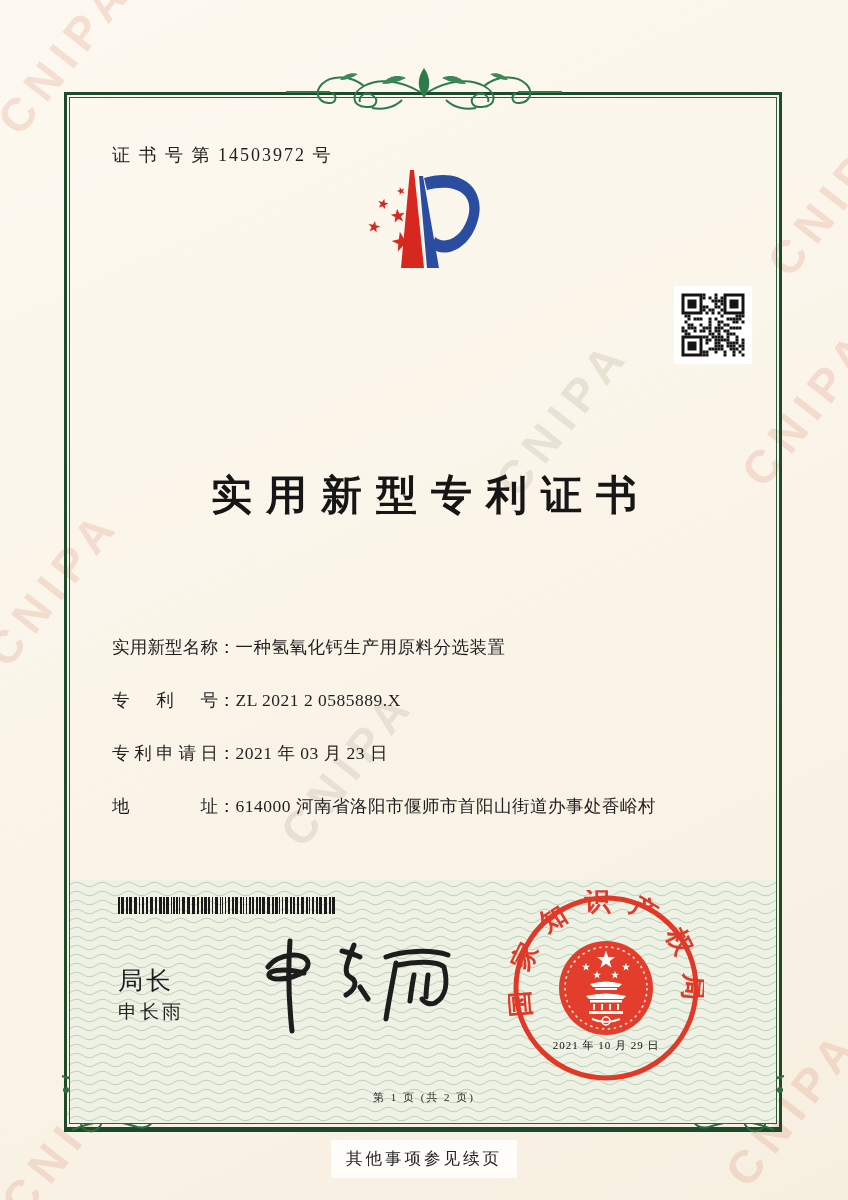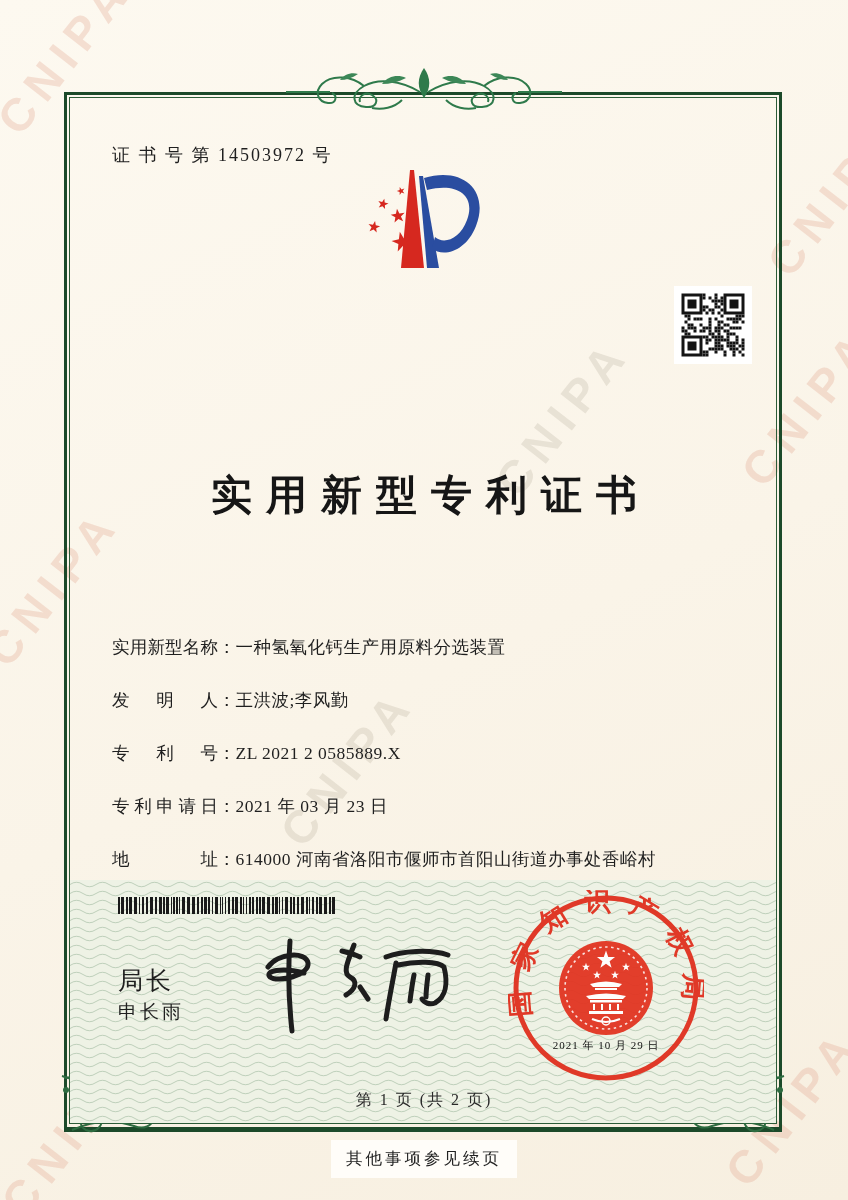--- a/index.html
+++ b/index.html
@@ -299,9 +299,6 @@
       <span class="lbl">实用新型名称</span><span>：</span><span class="val">一种氢氧化钙生产用原料分选装置</span>
     </div>
     <div class="frow">
-      <span class="lbl">发明人</span><span>：</span><span class="val">王洪波;李风勤</span>
-    </div>
-    <div class="frow">
       <span class="lbl">专利号</span><span>：</span><span class="val">ZL 2021 2 0585889.X</span>
     </div>
     <div class="frow">

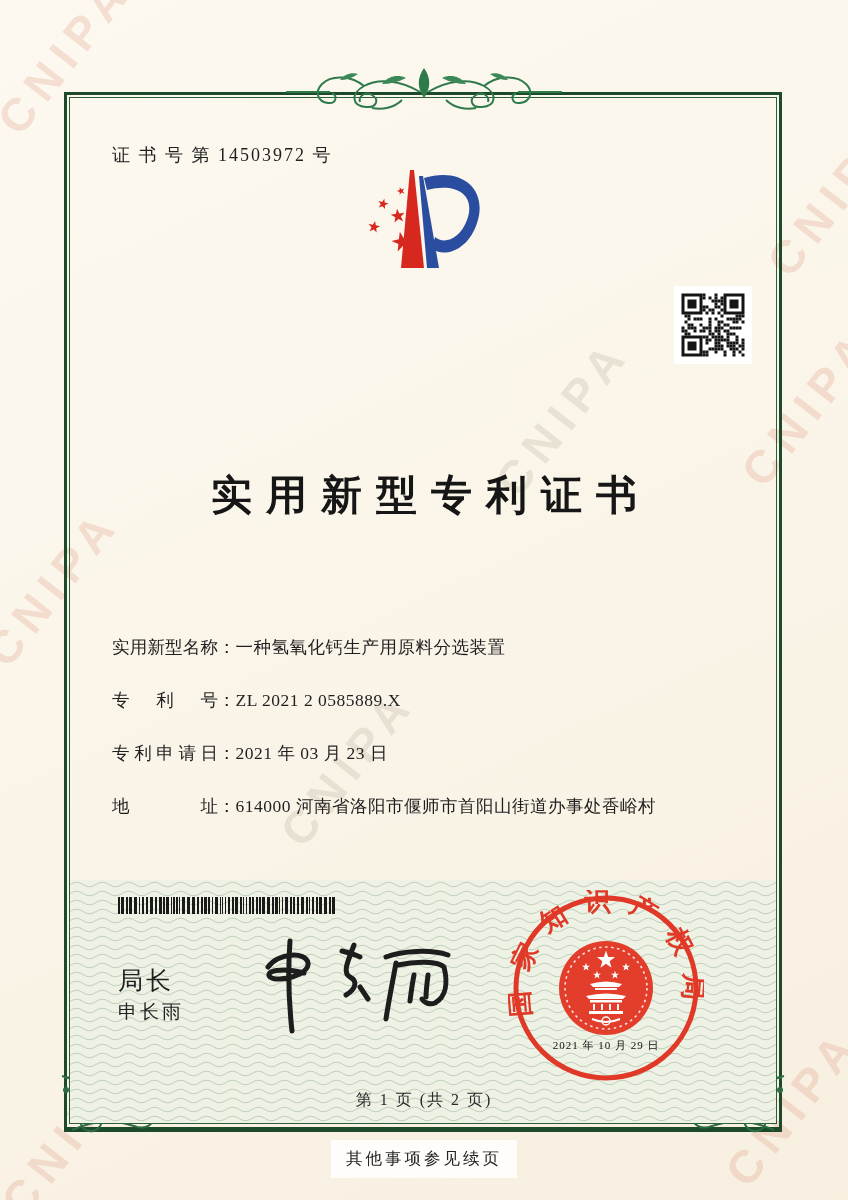--- a/index.html
+++ b/index.html
@@ -41,7 +41,7 @@
   .seal-date{position:absolute;left:503px;top:1038px;width:206px;text-align:center;
              font-size:11px;letter-spacing:1px;color:#111;z-index:4;}
   .page-info{position:absolute;left:0;top:1090px;width:848px;text-align:center;
-             font-size:16px;letter-spacing:2px;color:#2a2a2a;z-index:2;}
+             font-size:11px;letter-spacing:2px;color:#2a2a2a;z-index:2;}
   .footer-note{position:absolute;left:50%;transform:translateX(-50%);top:1140px;
                background:#fffdf9;padding:8px 15px;font-size:16.5px;letter-spacing:3px;
                color:#222;z-index:2;}

